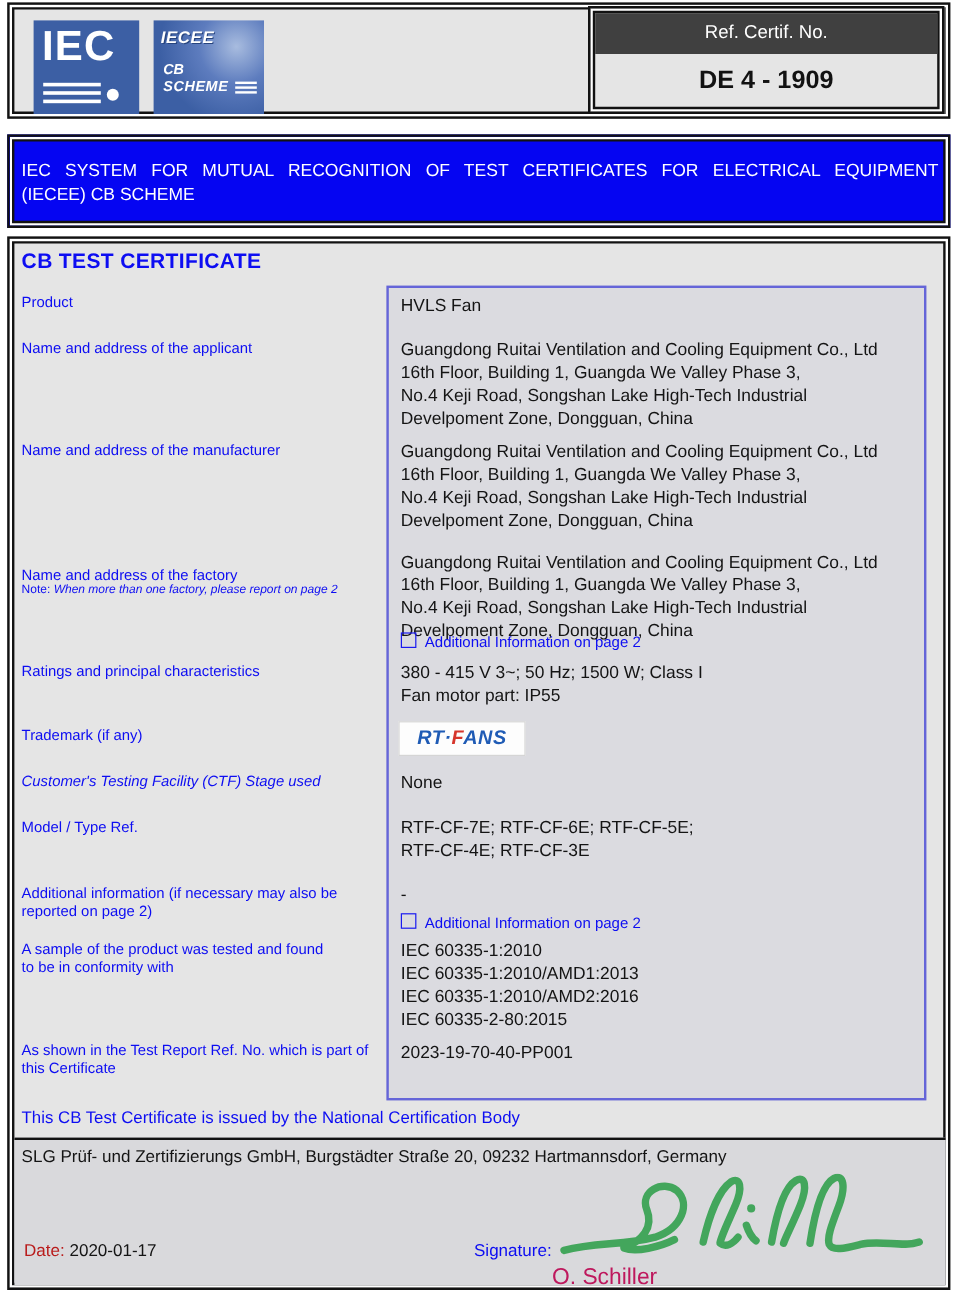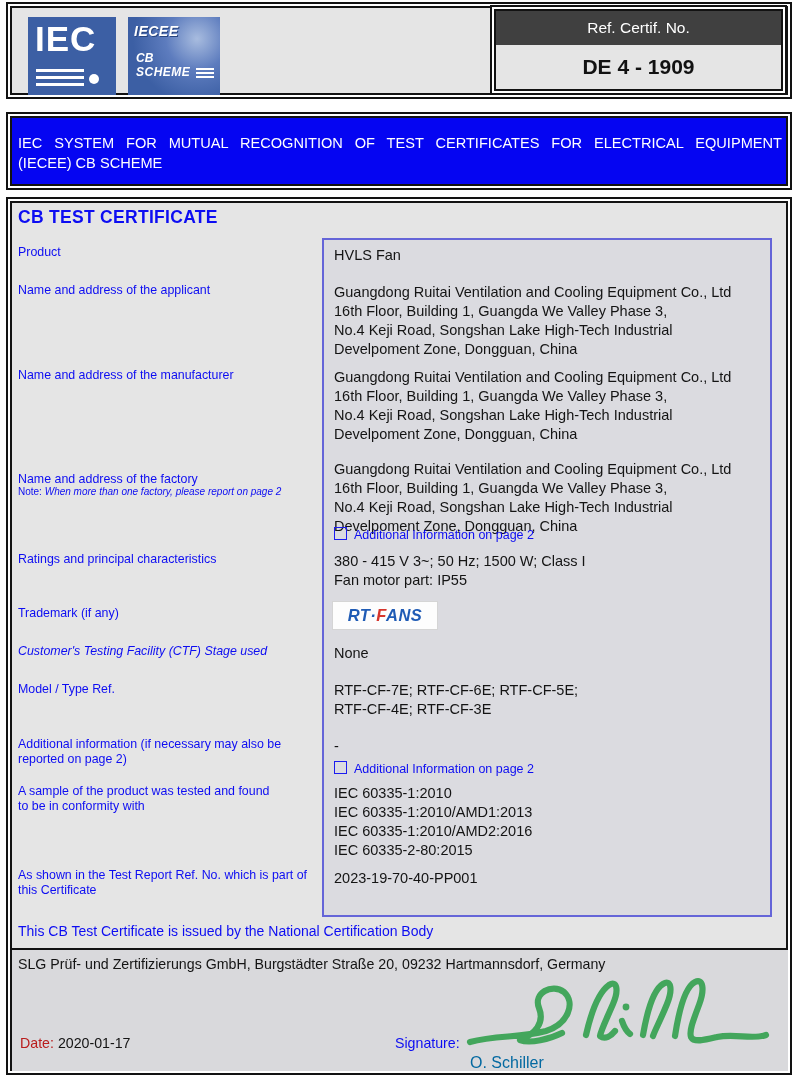--- a/index.html
+++ b/index.html
@@ -141,7 +141,7 @@
     <span style="color:#141414;">2020-01-17</span>
   </div>
   <div class="abs" style="left:395px;top:1035px;font-size:14.2px;color:#0d0df2;">Signature:</div>
-  <div class="abs" style="left:470px;top:1054px;font-size:16px;color:#0369a1;">O. Schiller</div>
+  <div class="abs" style="left:460px;top:1054px;font-size:19px;color:#be185d;">O. Schiller</div>
 
   <svg class="sig-svg" width="312" height="84" viewBox="0 0 312 84">
     <g fill="none" stroke="#43a65c" stroke-width="6.2" stroke-linecap="round" stroke-linejoin="round">

